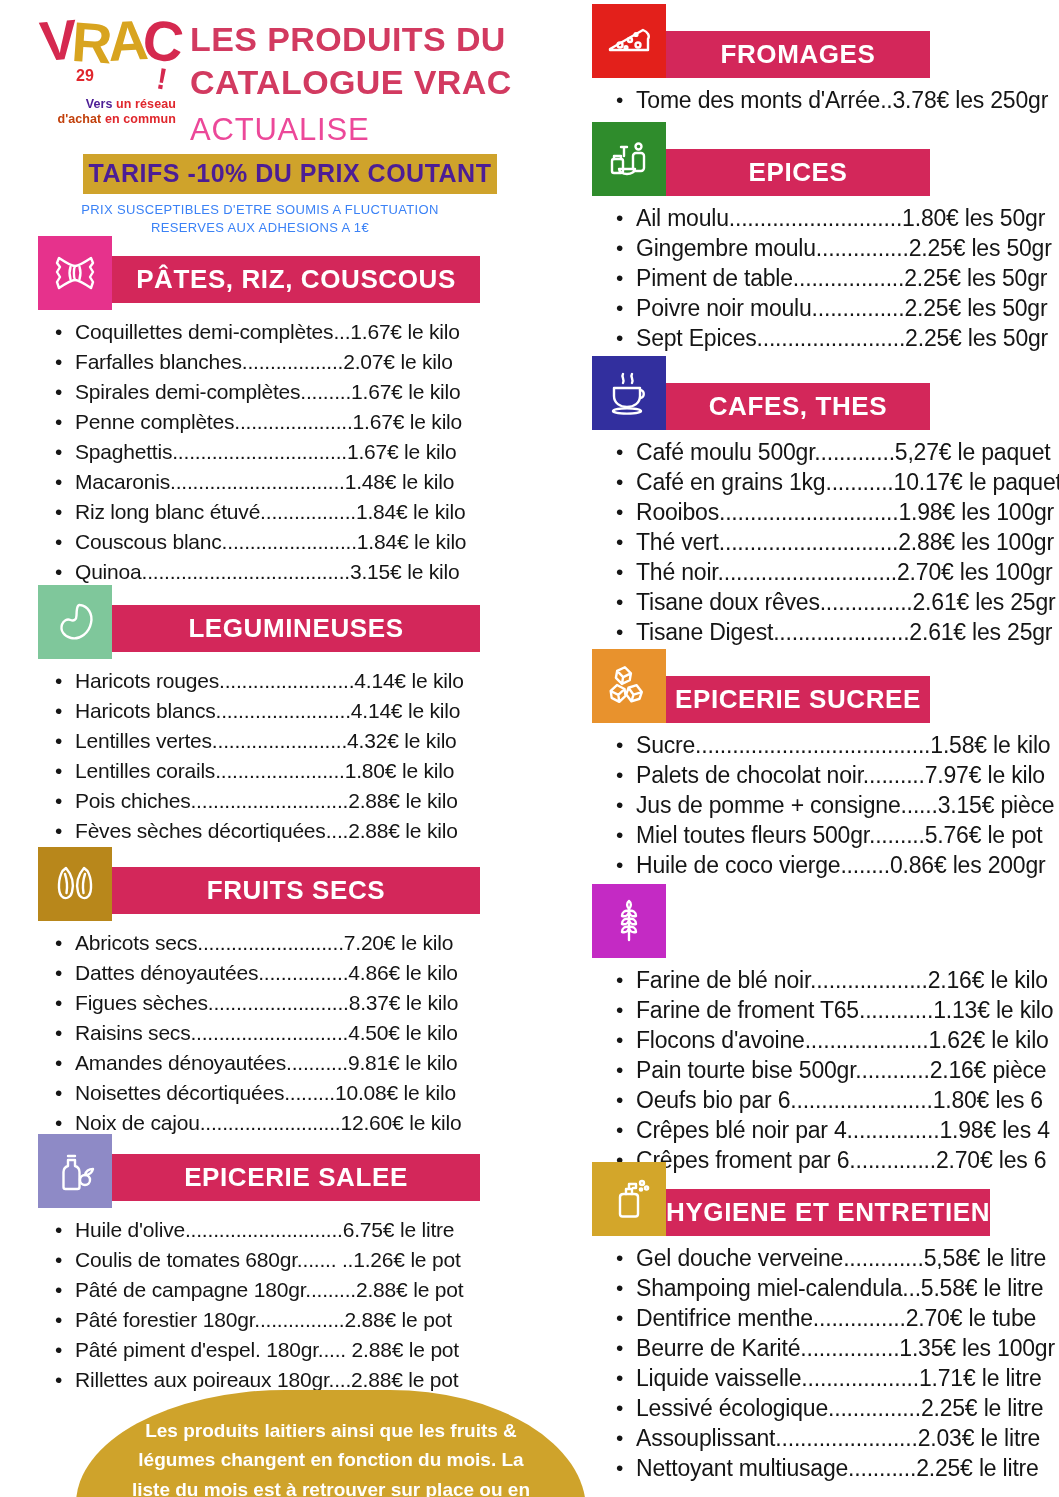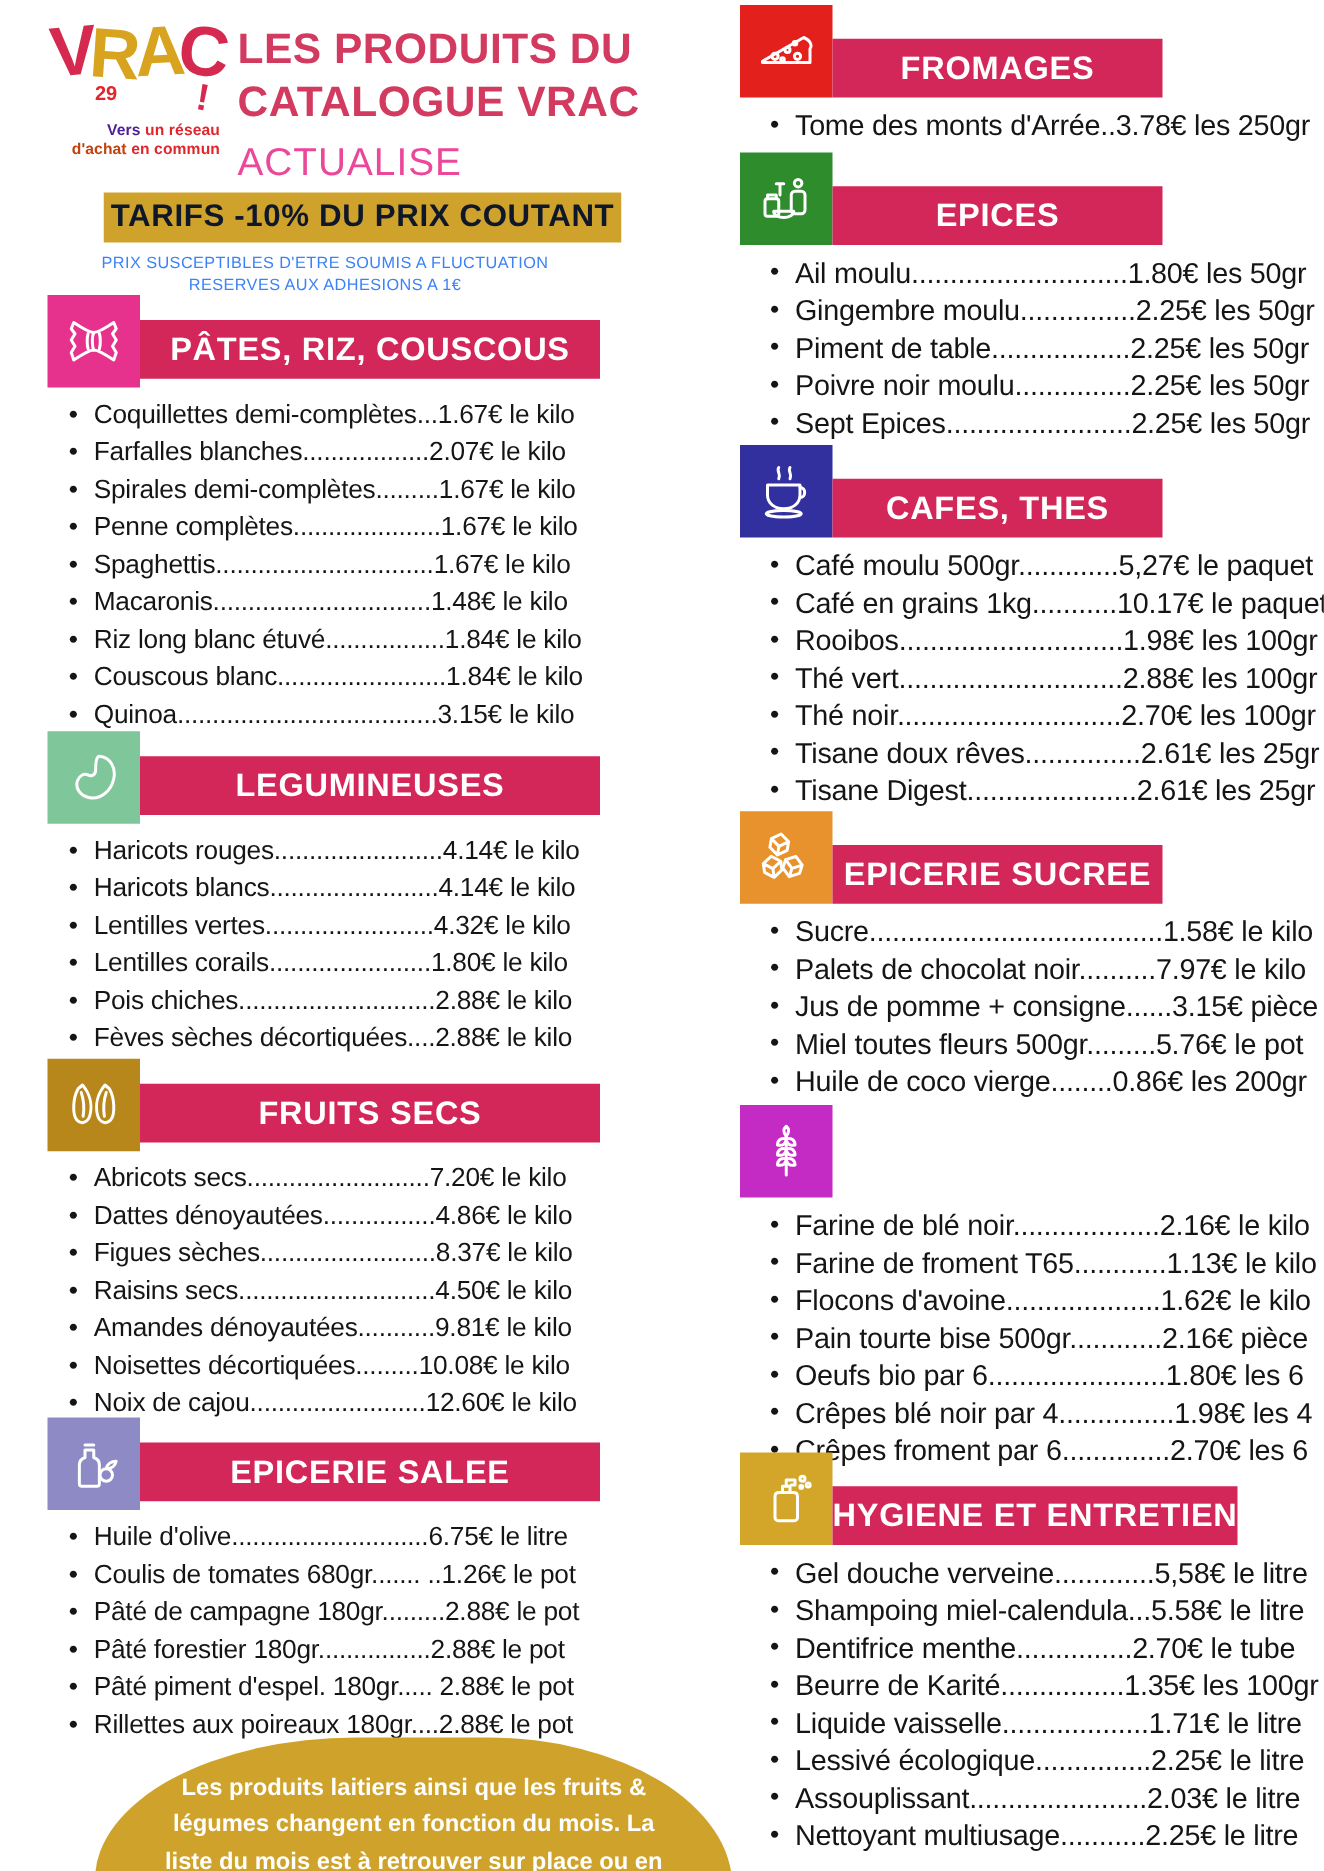--- a/index.html
+++ b/index.html
@@ -24,7 +24,7 @@
   .main-title { color:#d23a60; font-size:34px; font-weight:900; line-height:1.26; letter-spacing:0.4px; white-space:nowrap; }
   .updated { color:#ec4899; font-size:31px; font-weight:400; margin-top:8px; letter-spacing:0.8px; }
 
-  #tarif { left:83px; top:154px; width:414px; background:#cfa32b; color:#0f172a;
+  #tarif { left:83px; top:154px; width:414px; background:#cfa32b; color:#4c1d95;
            font-size:25px; font-weight:800; text-align:center; padding:5px 0 6px; letter-spacing:0.5px; }
   #disclaimer { left:38px; top:201px; width:444px; text-align:center; font-size:13px;
                 line-height:1.42; color:#3b82f6; letter-spacing:0.35px; }

